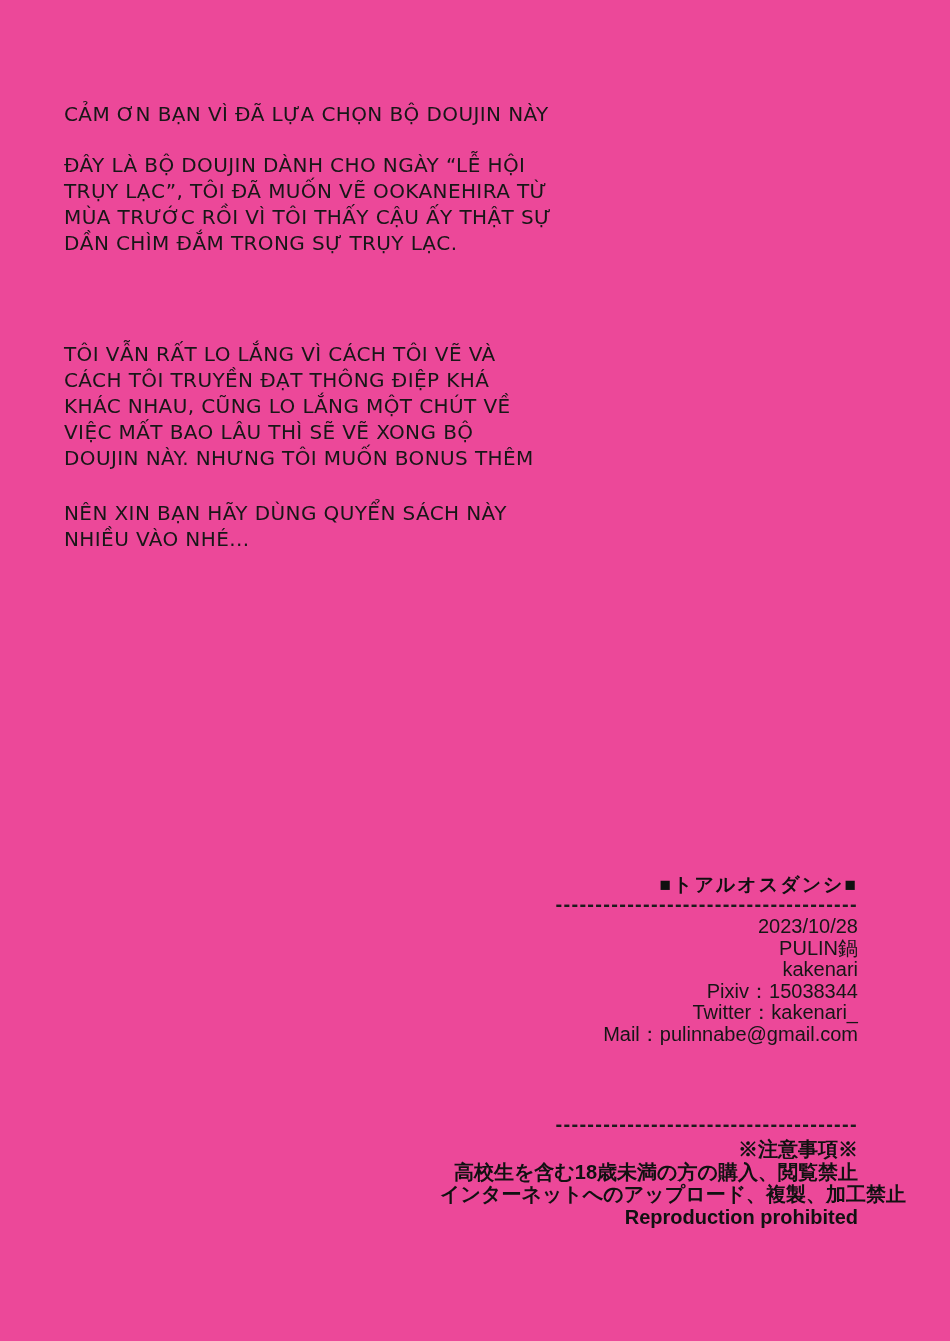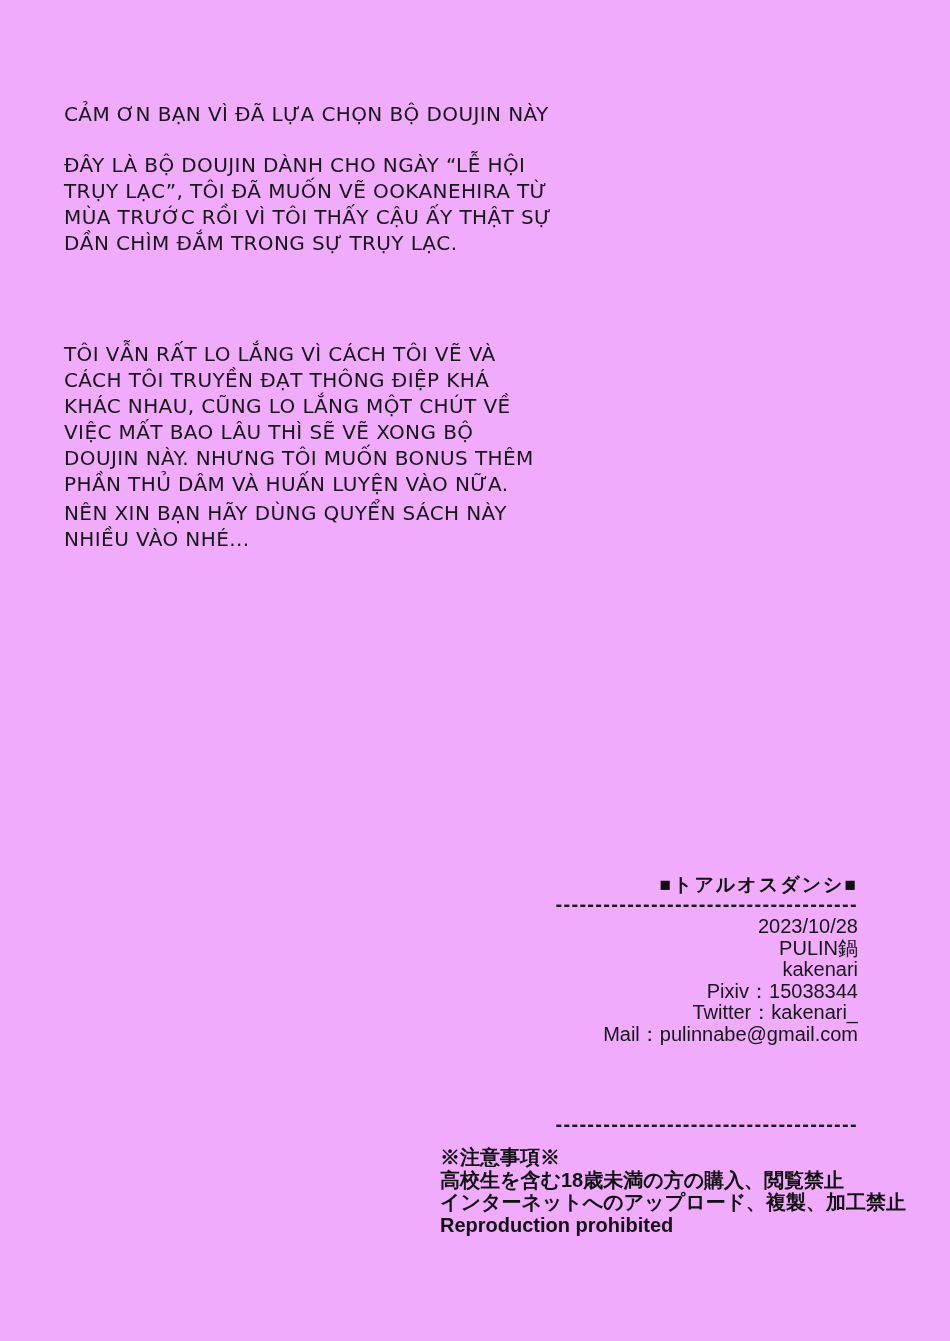--- a/index.html
+++ b/index.html
@@ -13,7 +13,7 @@
   }
   .page {
     position: absolute; inset: 0;
-    background: #f0abfc;
+    background: #ec4899;
   }
 
   

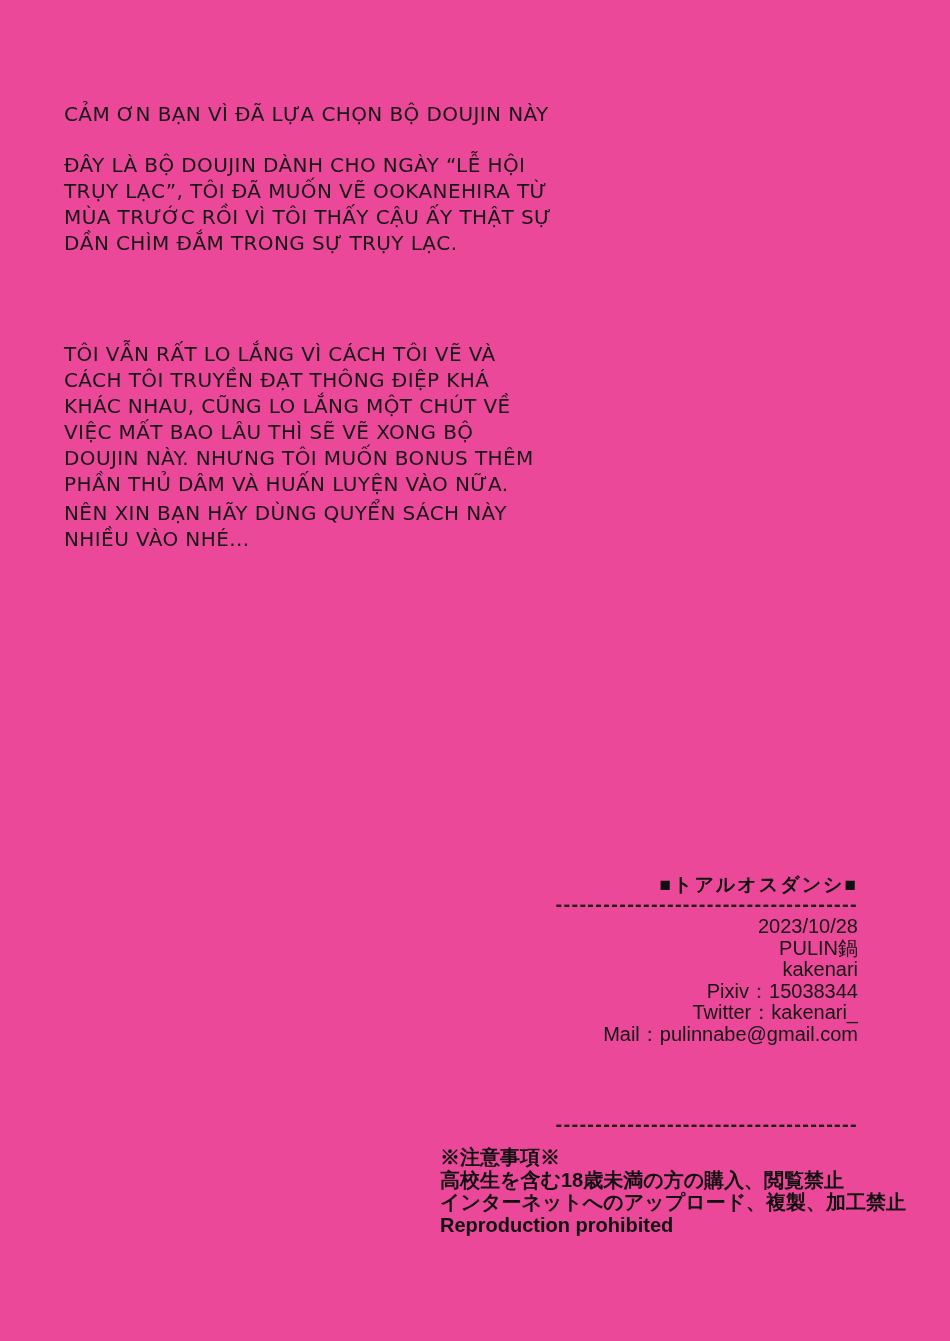--- a/index.html
+++ b/index.html
@@ -103,7 +103,6 @@
     <div>KHÁC NHAU, CŨNG LO LẮNG MỘT CHÚT VỀ</div>
     <div>VIỆC MẤT BAO LÂU THÌ SẼ VẼ XONG BỘ</div>
     <div>DOUJIN NÀY. NHƯNG TÔI MUỐN BONUS THÊM</div>
-    <div>PHẦN THỦ DÂM VÀ HUẤN LUYỆN VÀO NỮA.</div>
   </div>
 
   <div class="afterword-para p4">

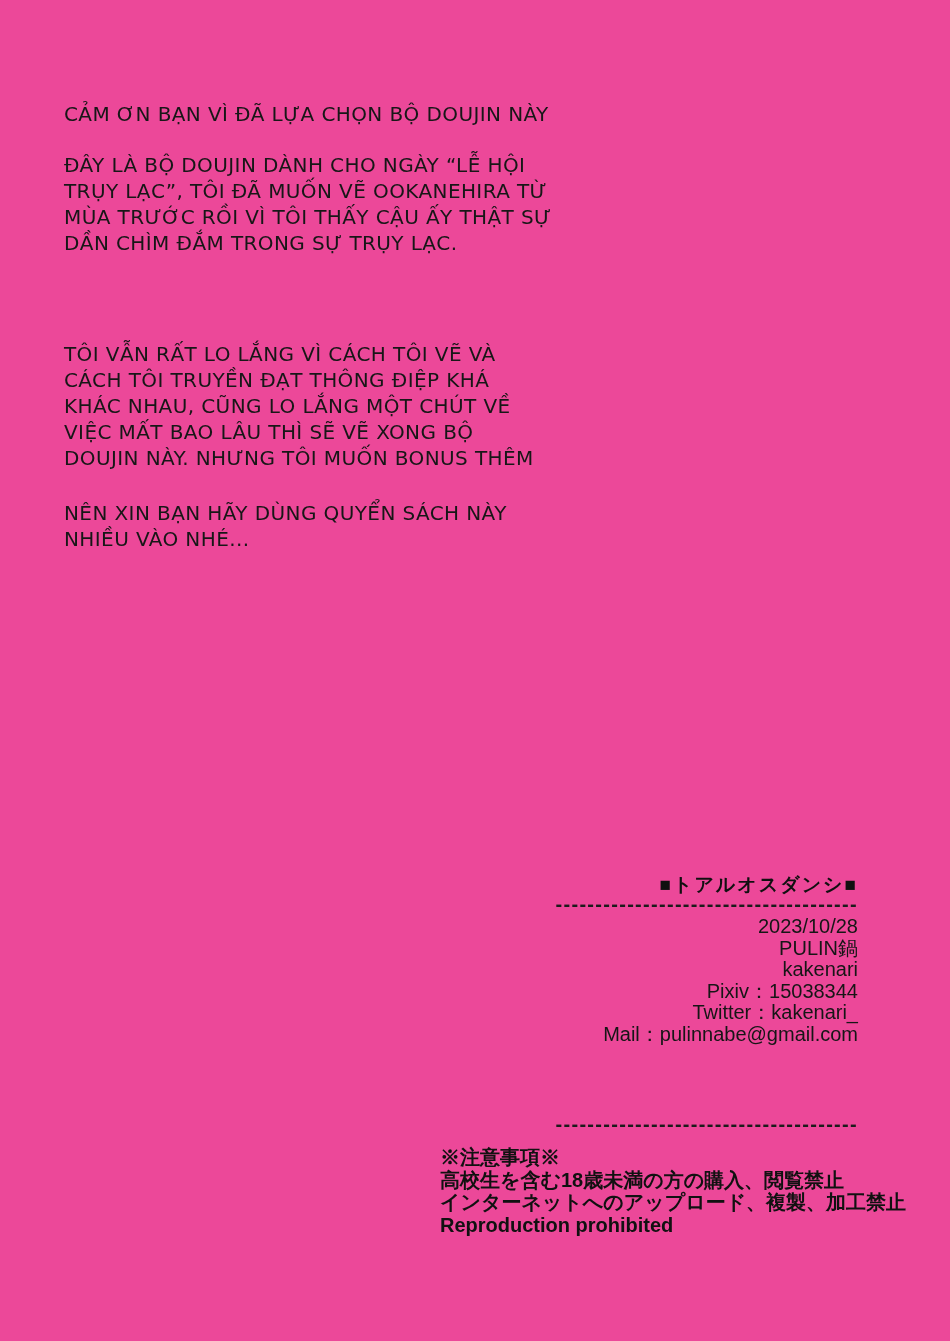--- a/index.html
+++ b/index.html
@@ -73,7 +73,7 @@
     white-space: nowrap;
   }
   .notice .divider { text-align: right; line-height: 16px; }
-  .notice-lines { margin-top: 14px; }
+  .notice-lines { margin-top: 6px; text-align: right; }
   .notice-line {
     font-weight: bold;
     font-size: 20px;

